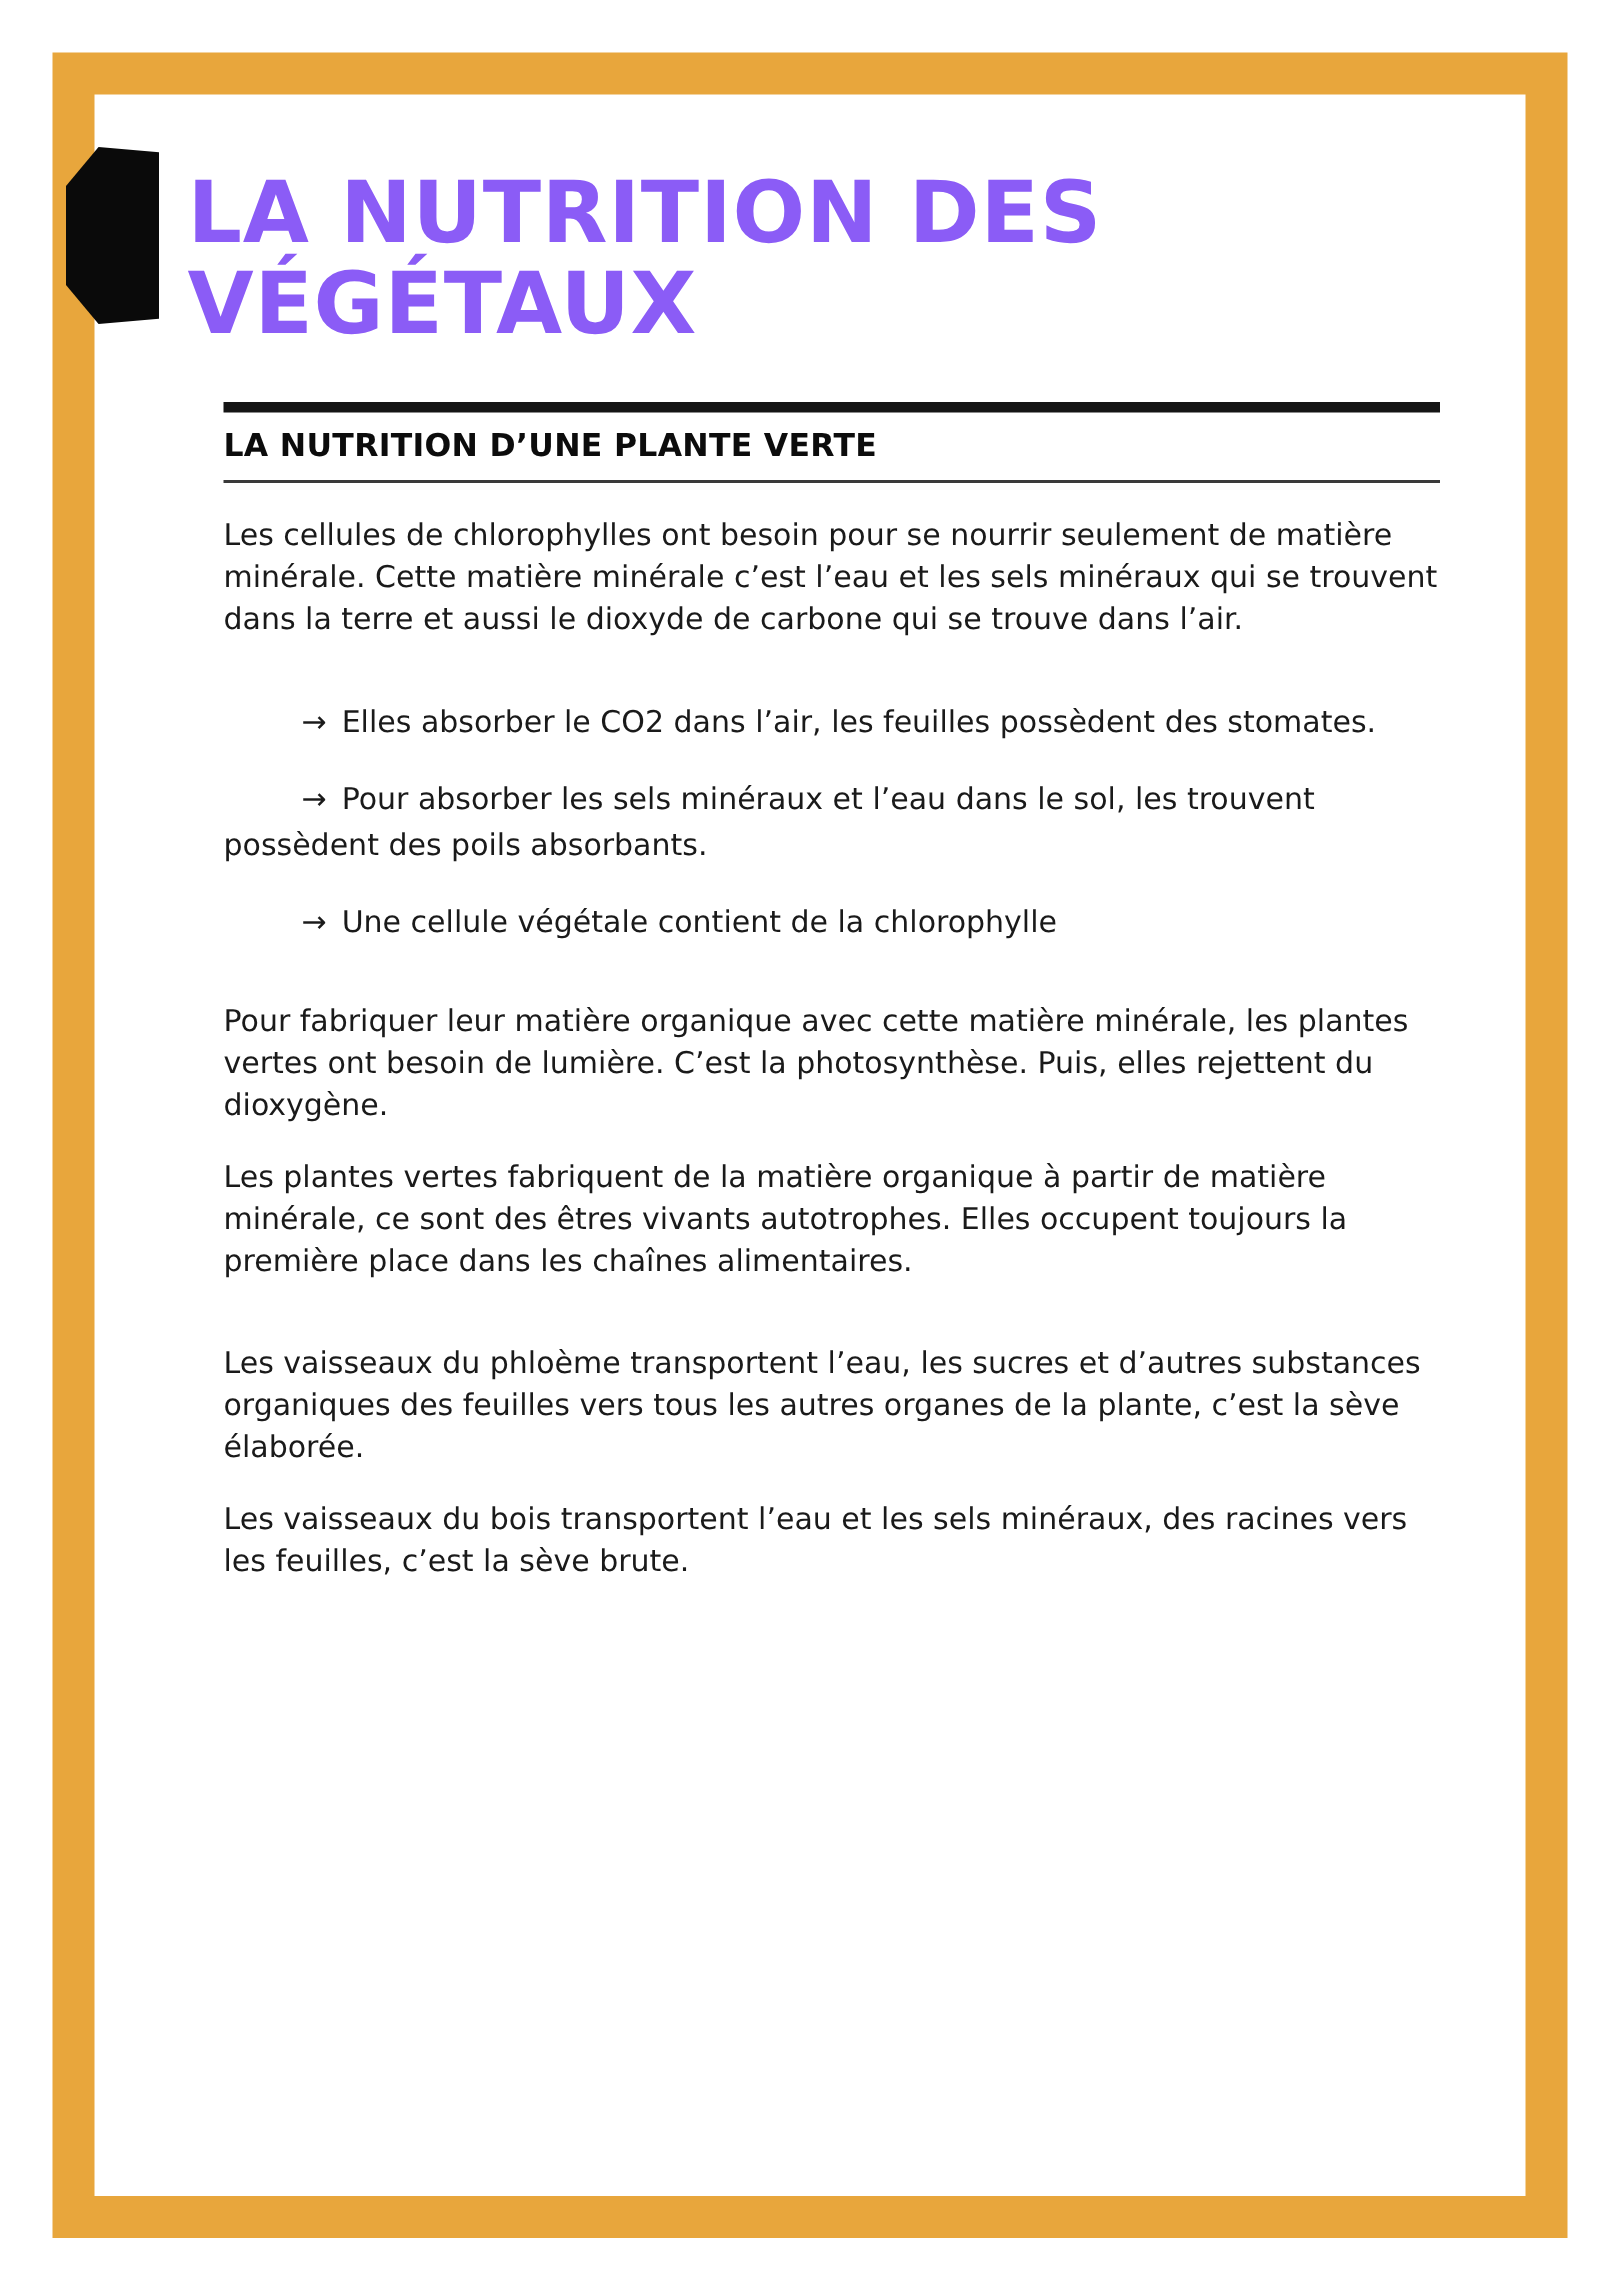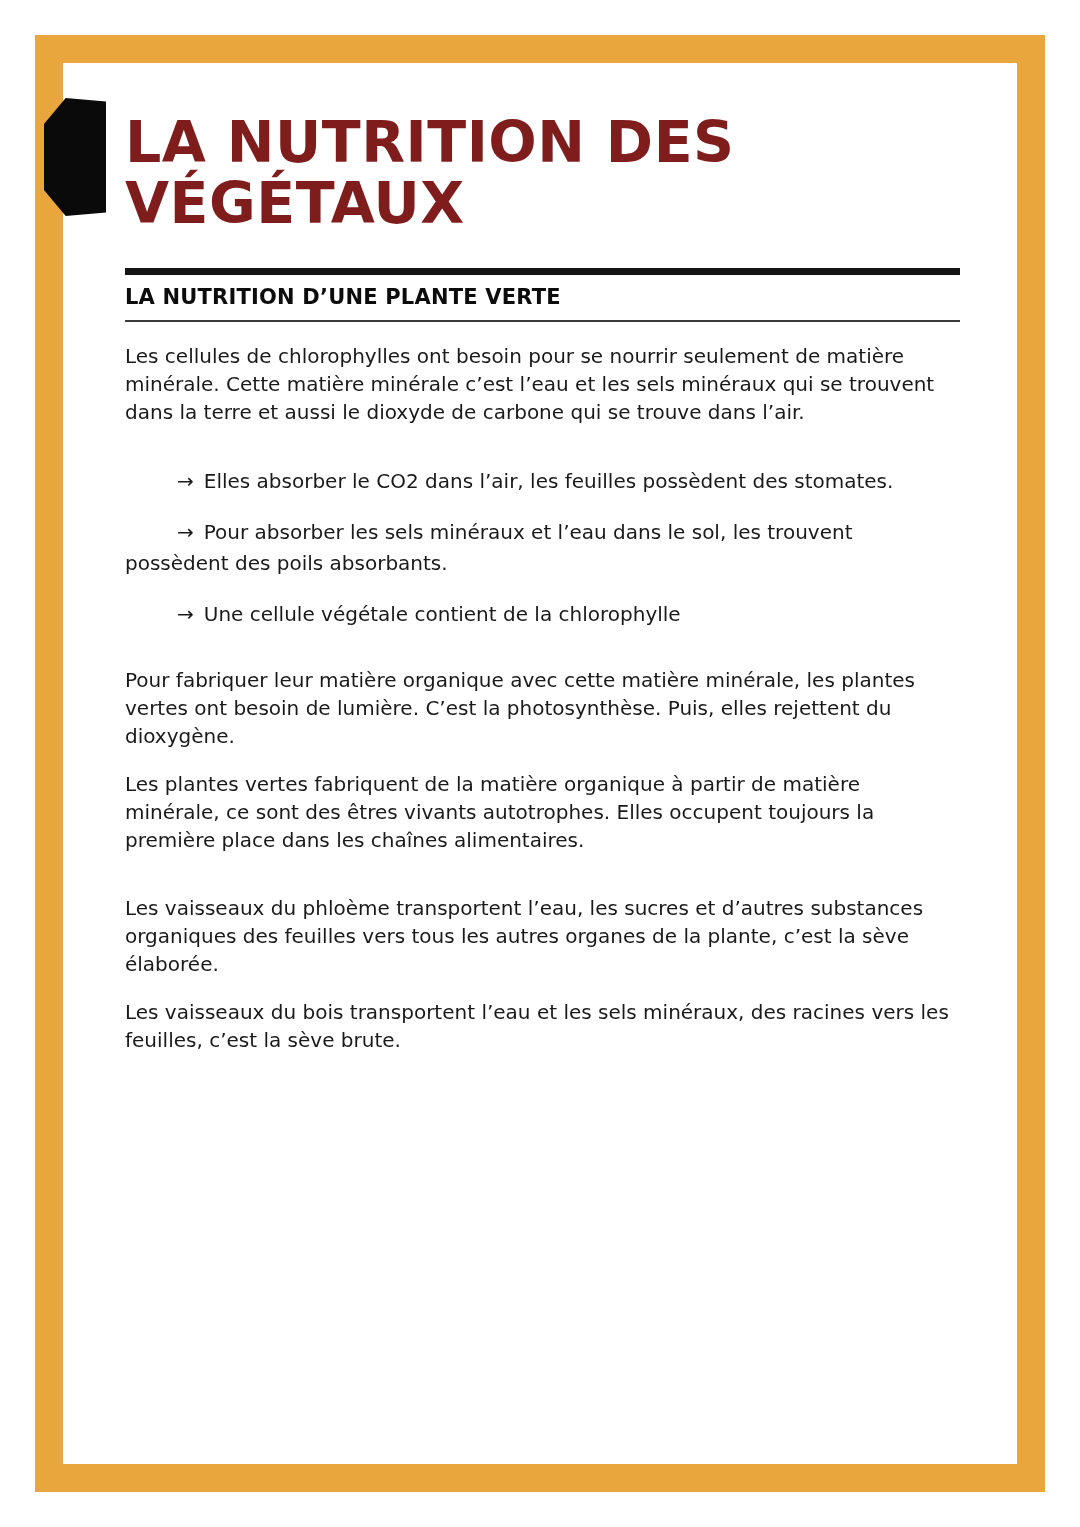--- a/index.html
+++ b/index.html
@@ -37,7 +37,7 @@
     font-size:57px;
     font-weight:bold;
     line-height:1.07;
-    color:#7f1d1d;
+    color:#8b5cf6;
     letter-spacing:0.5px;
     max-width:760px;
     margin-bottom:34px;

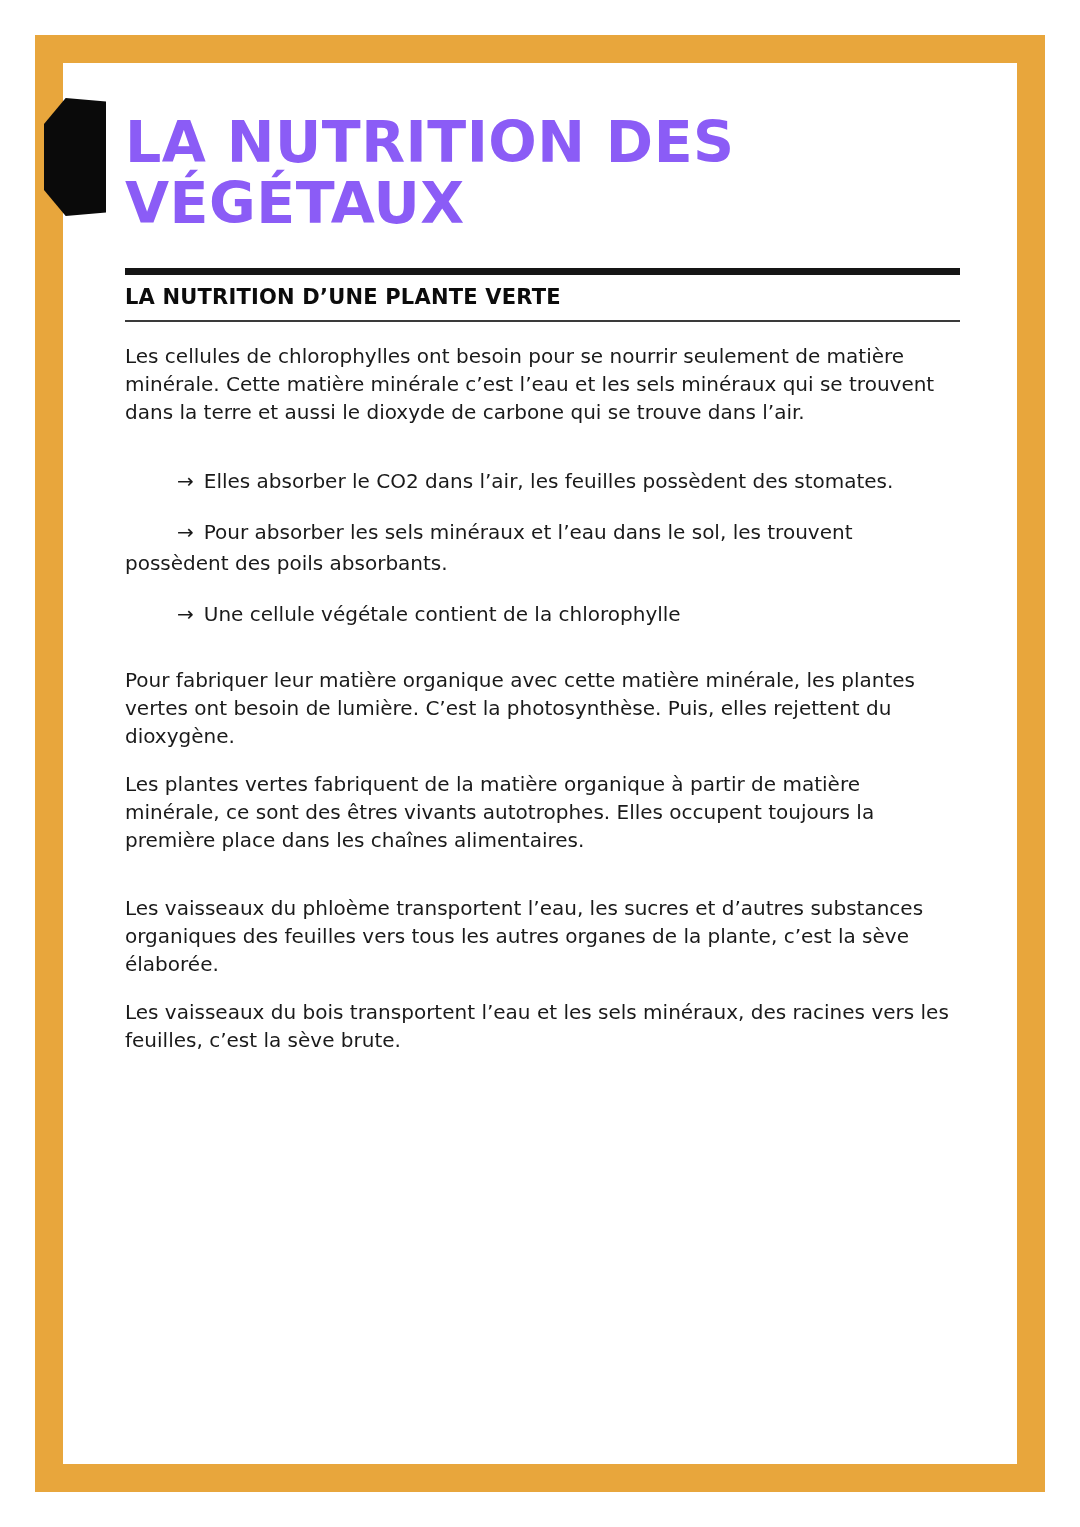--- a/index.html
+++ b/index.html
@@ -42,7 +42,7 @@
     max-width:760px;
     margin-bottom:34px;
   }
-  .section{margin-bottom:40px;}
+  .section{margin-bottom:40px;margin-left:24px;}
   .section-heading{
     border-top:7px solid #151515;
     border-bottom:2px solid #3a3a3a;

